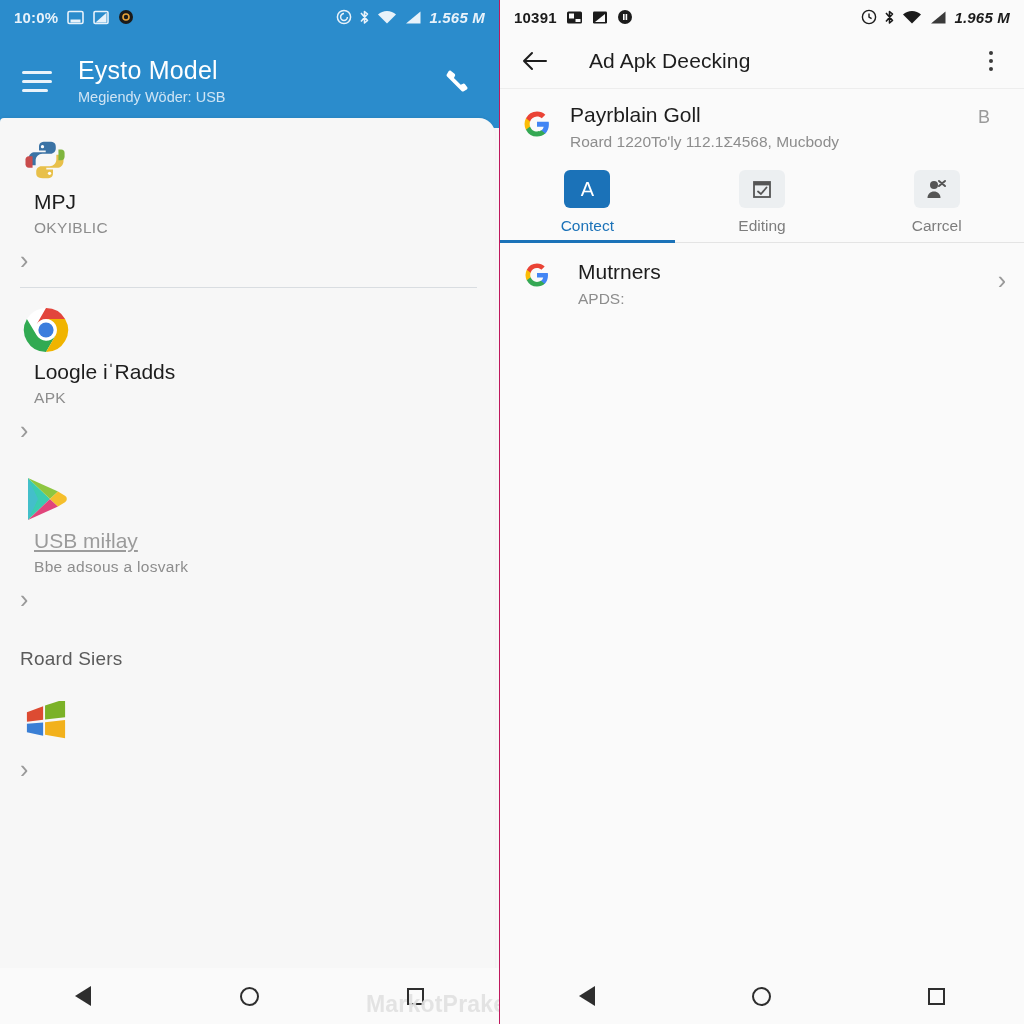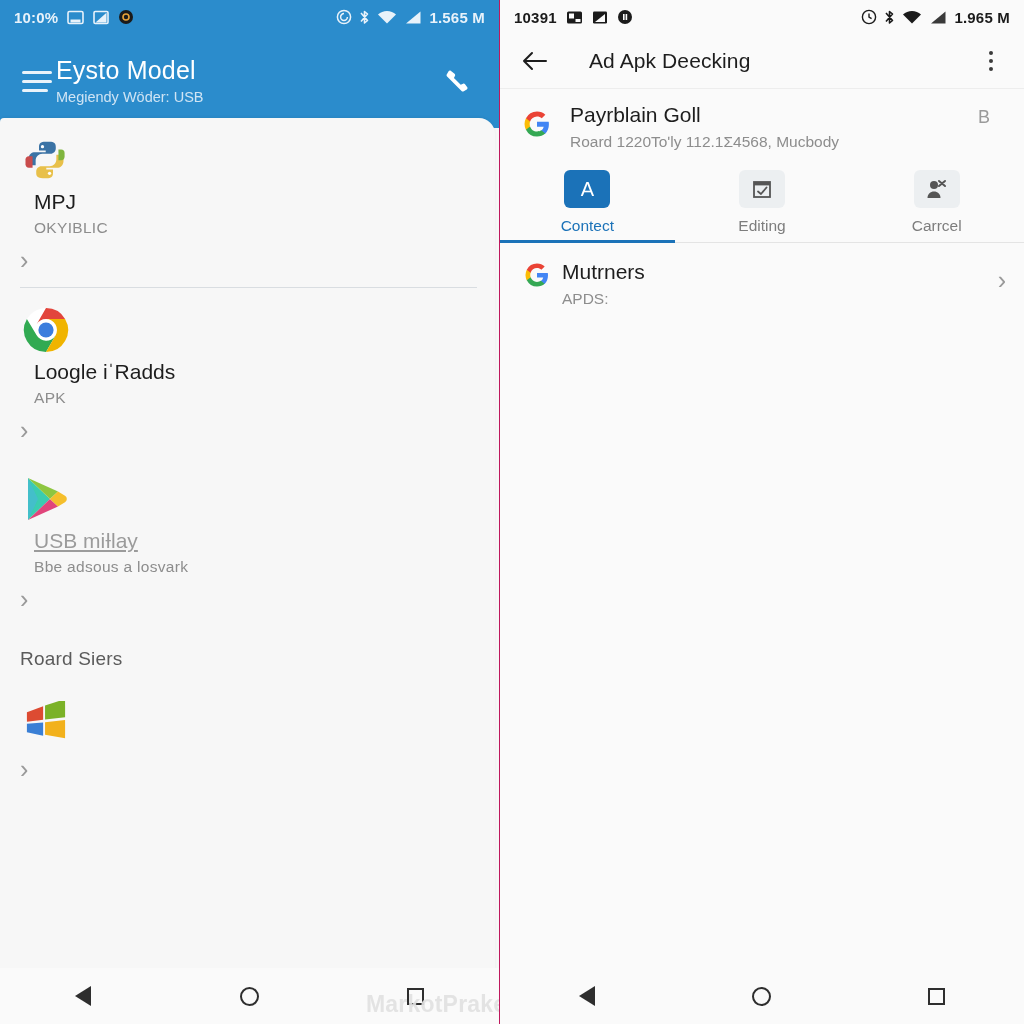--- a/index.html
+++ b/index.html
@@ -28,7 +28,7 @@
   }
   .statusbar.light { color: #e8f2fa; }
   .sb-left { display: flex; align-items: center; gap: 9px; }
-  .sb-right { margin-left: auto; display: flex; gap: 7px; }
+  .sb-right { margin-left: auto; display: flex; gap: 7px; font-style: italic; }
   .sb-text { font-size: 15px; font-weight: 600; letter-spacing: .2px; }
   .sb-ico { display: inline-flex; align-items: center; }
 

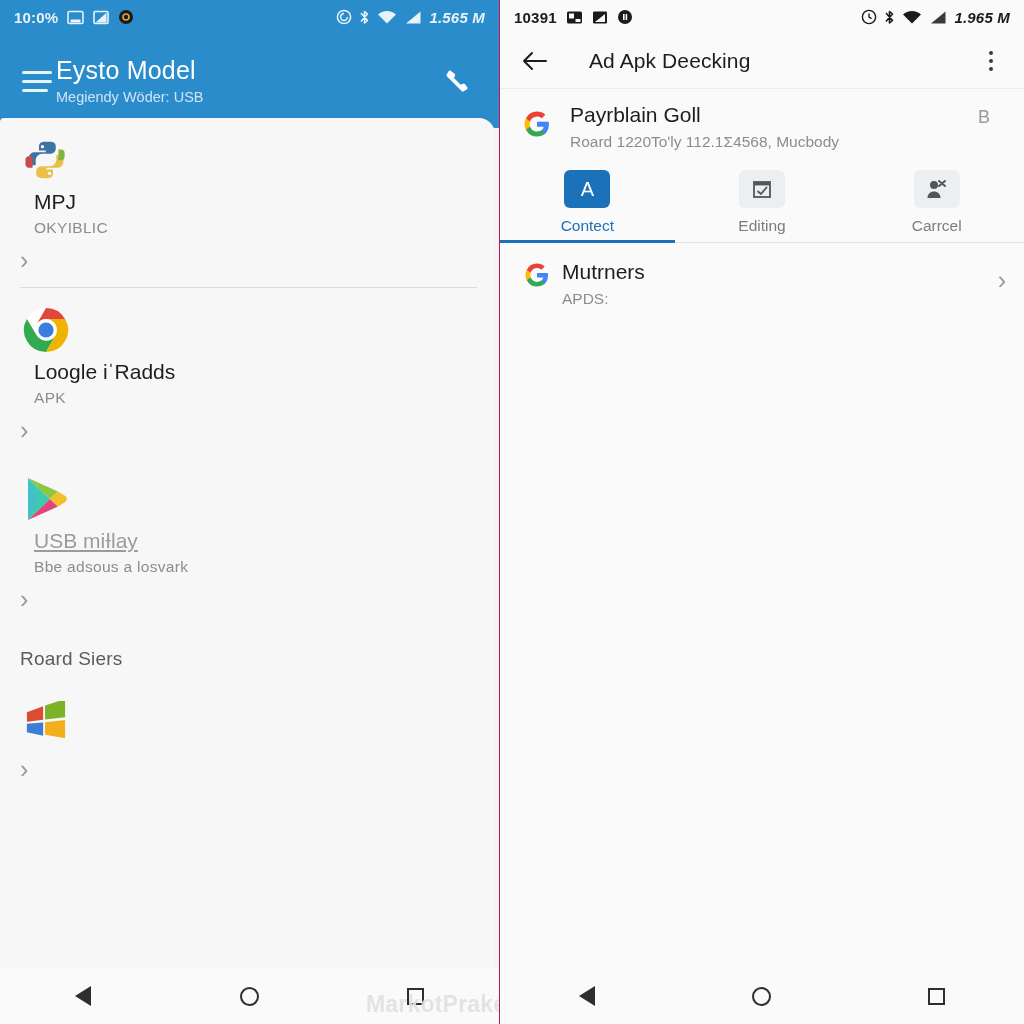--- a/index.html
+++ b/index.html
@@ -41,7 +41,7 @@
   .hamburger i:nth-child(1) { width: 30px; }
   .hamburger i:nth-child(2) { width: 30px; }
   .hamburger i:nth-child(3) { width: 26px; }
-  .titles { flex: 1; }
+  .titles { margin-left: 22px; flex: 1; }
   .ab-title {
     font-size: 25px; color: #ffffff; font-weight: 400;
     line-height: 30px; letter-spacing: .2px;

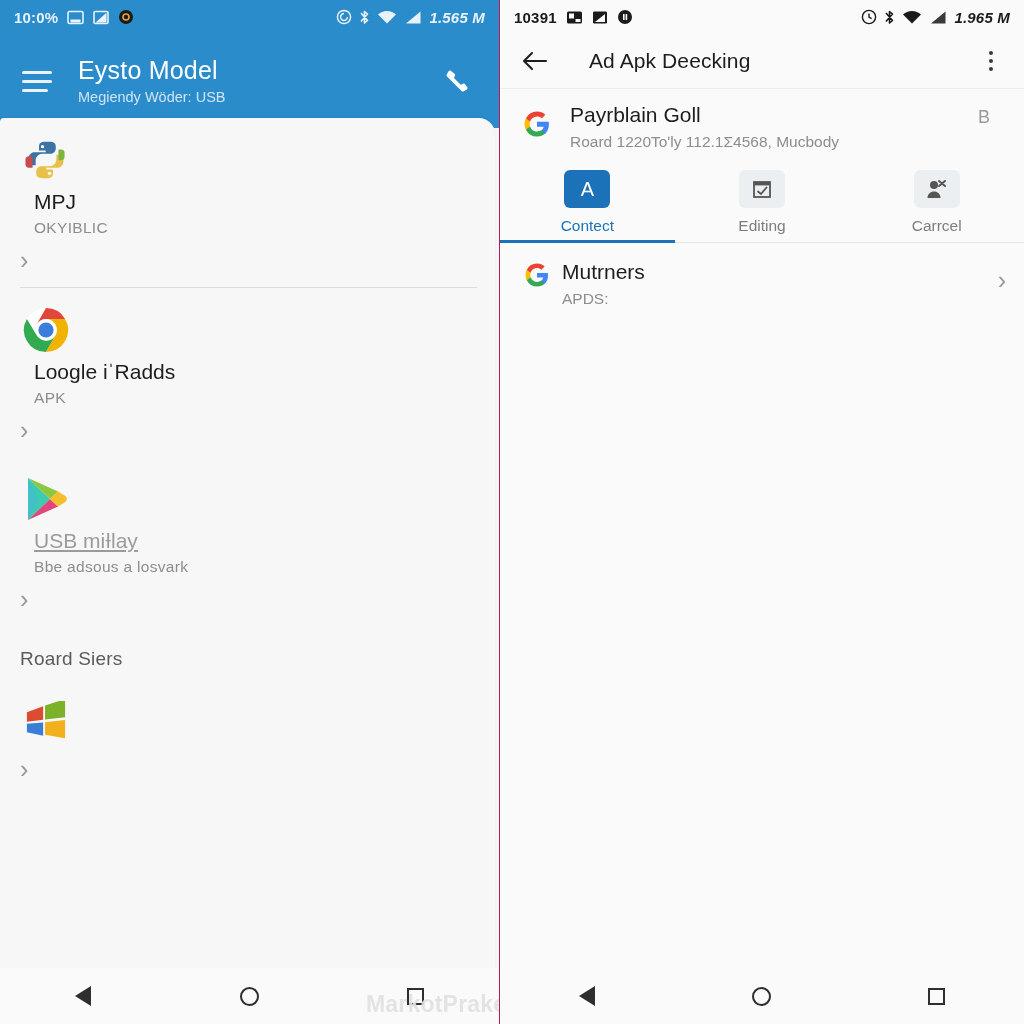--- a/index.html
+++ b/index.html
@@ -122,7 +122,7 @@
   .tabs-indicator { position: absolute; left: 0; bottom: 0; width: 33.33%; height: 3px; background: #1b72b8; }
 
   .rt-row { display: flex; align-items: flex-start; padding: 16px 18px 16px 20px; cursor: pointer; }
-  .rt-row .rt-txt { flex: 1; margin-left: 8px; }
+  .rt-row .rt-txt { flex: 1; margin-left: 24px; }
   .rt-title2 { font-size: 21px; color: #1d1d1d; line-height: 26px; }
   .rt-sub2 { font-size: 15.5px; color: #8d8d8d; line-height: 22px; margin-top: 3px; }
 

